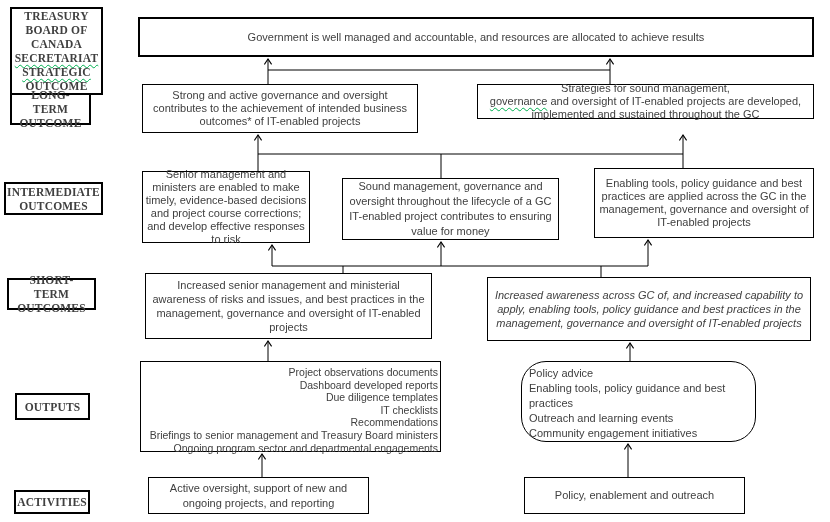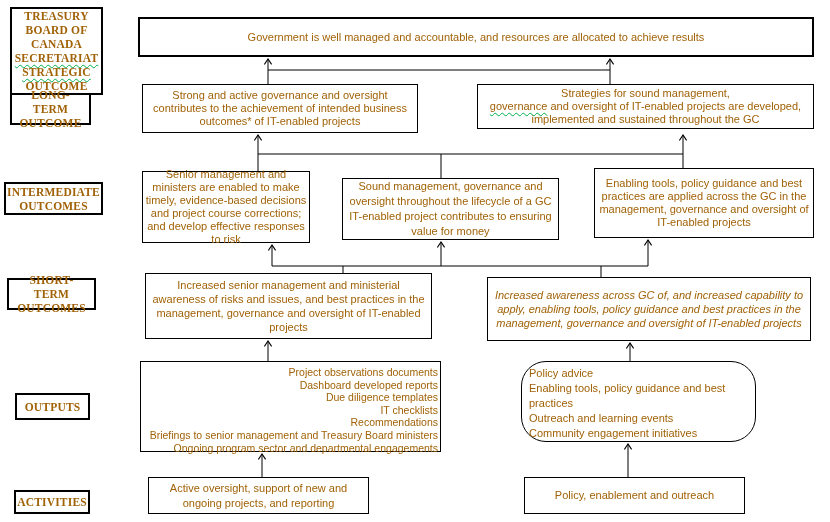--- a/index.html
+++ b/index.html
@@ -5,7 +5,7 @@
   html,body{margin:0;padding:0;background:#ffffff;}
   .stage{
     position:relative;width:830px;height:522px;background:#ffffff;
-    font-family:"Liberation Sans",sans-serif;color:#a16207;overflow:hidden;
+    font-family:"Liberation Sans",sans-serif;color:#404040;overflow:hidden;
   }
   svg.connectors{position:absolute;left:0;top:0;pointer-events:none;}
   .box{

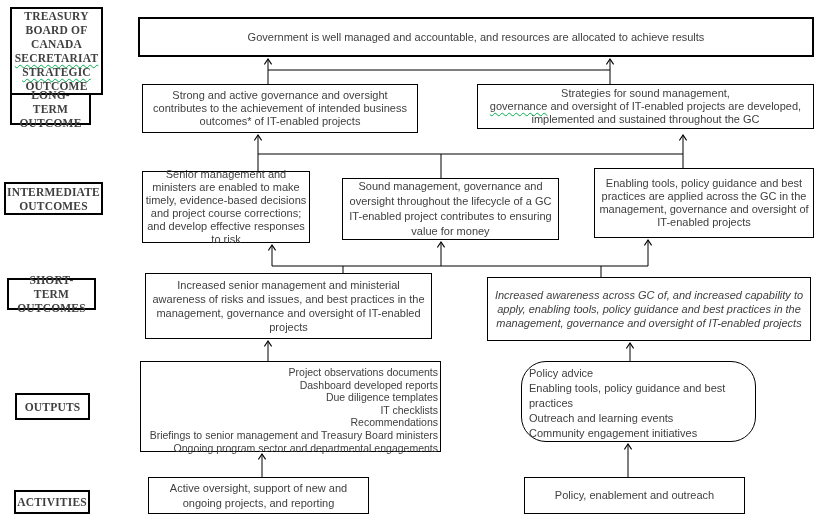--- a/index.html
+++ b/index.html
@@ -82,7 +82,7 @@
   <div class="box heavy" style="left:138px;top:17px;width:676px;height:40px;">Government is well managed and accountable, and resources are allocated to achieve results</div>
 
   <div class="box" style="left:142px;top:84px;width:276px;height:49px;">Strong and active governance and oversight contributes to the achievement of intended business outcomes* of IT-enabled projects</div>
-  <div class="box" style="left:477px;top:84px;width:337px;height:45px;">
+  <div class="box" style="left:477px;top:84px;width:337px;height:35px;">
     <div>
       <span>Strategies for sound management,</span><br>
       <span class="wavy">governance</span>

